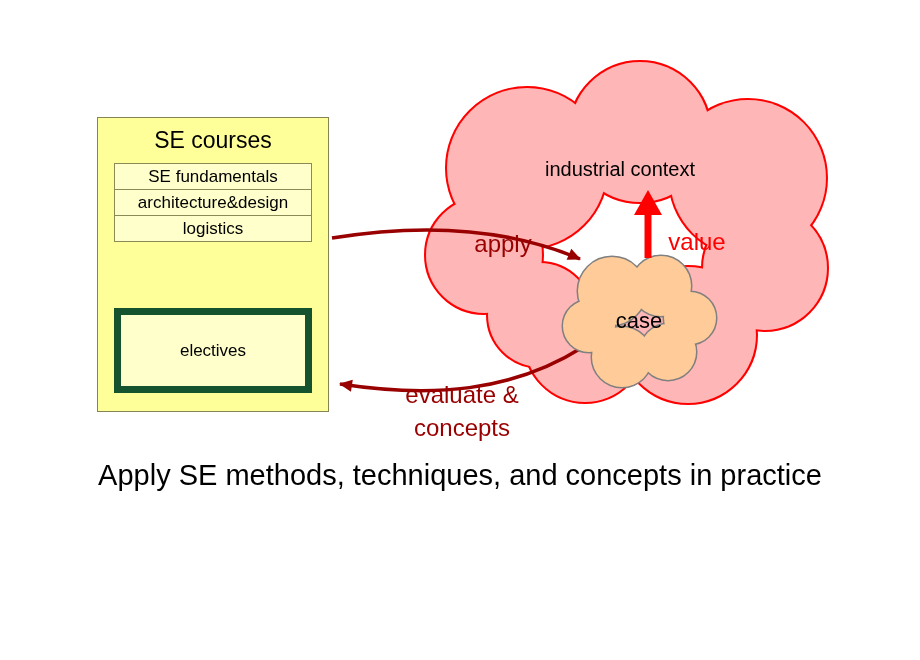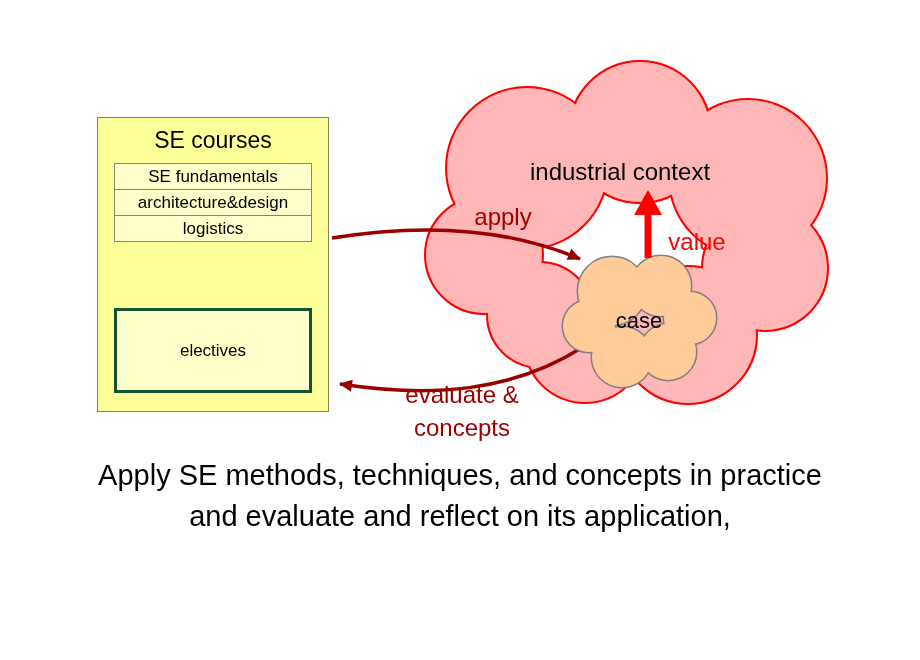--- a/index.html
+++ b/index.html
@@ -22,7 +22,7 @@
     white-space: nowrap;
     text-align: center;
   }
-  .lbl-context { font-size: 24px; color: #000000; }
+  .lbl-context { font-size: 20px; color: #000000; }
   .lbl-case    { font-size: 22px; color: #000000; }
   .lbl-apply   { font-size: 24px; color: #990000; }
   .lbl-value   { font-size: 24px; color: #ff0000; }

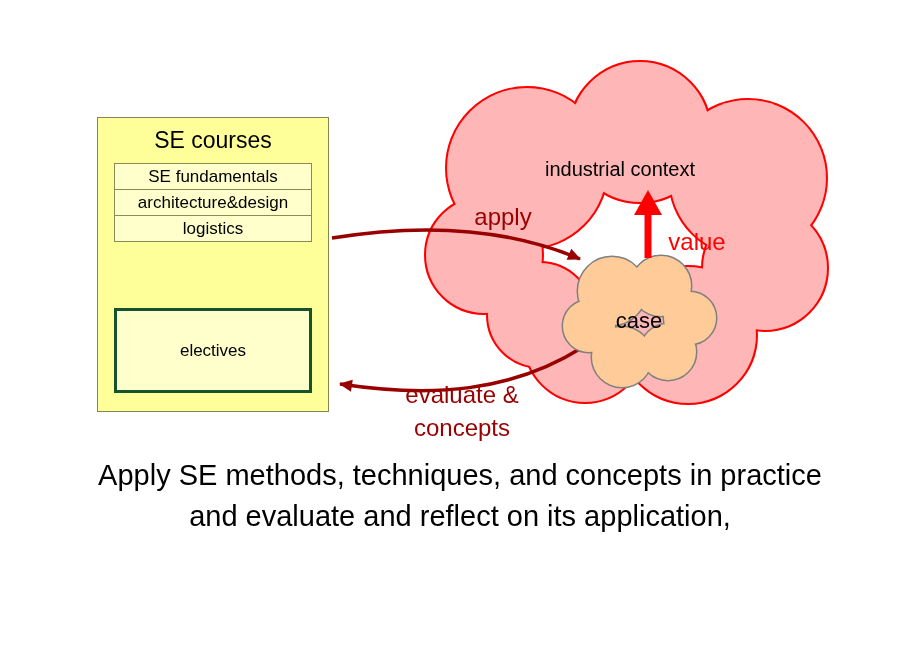--- a/index.html
+++ b/index.html
@@ -24,7 +24,7 @@
   }
   .lbl-context { font-size: 20px; color: #000000; }
   .lbl-case    { font-size: 22px; color: #000000; }
-  .lbl-apply   { font-size: 24px; color: #990000; }
+  .lbl-apply   { font-size: 24px; color: #990000; margin-top: 27px; }
   .lbl-value   { font-size: 24px; color: #ff0000; }
   .lbl-eval    { font-size: 24px; color: #990000; line-height: 33px; }
 

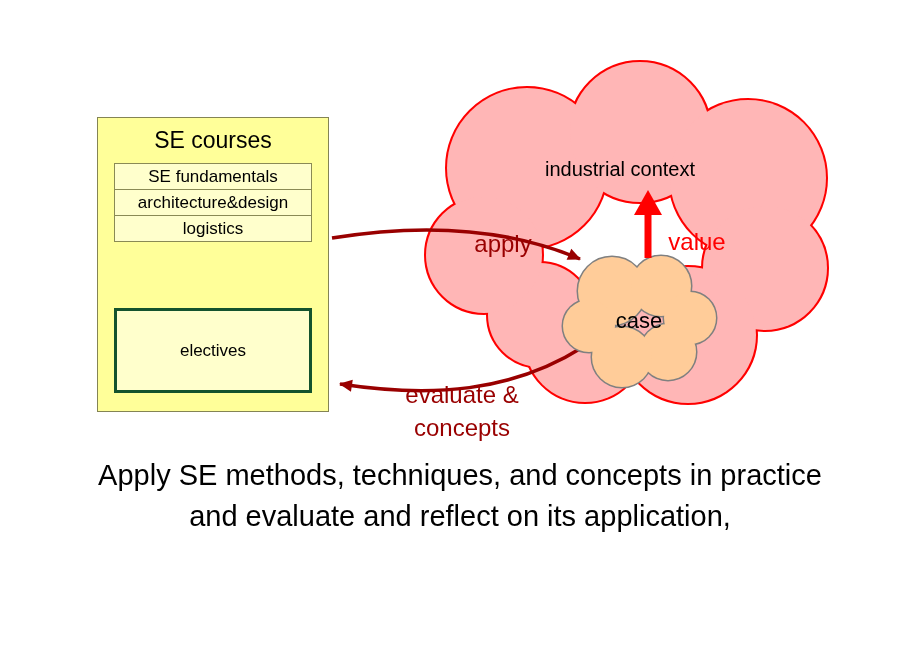--- a/index.html
+++ b/index.html
@@ -64,7 +64,7 @@
     left: 16px; right: 16px; top: 190px;
     height: 85px;
     background: #ffffcc;
-    border: 3px solid #14532d;
+    border: 7px solid #14532d;
     box-sizing: border-box;
     display: flex;
     align-items: center;

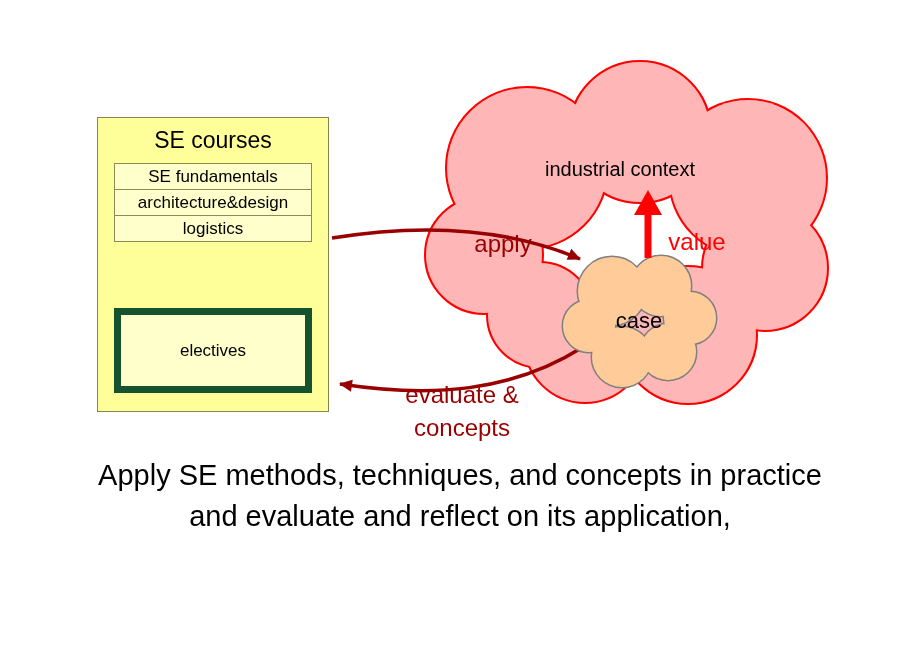--- a/index.html
+++ b/index.html
@@ -168,7 +168,6 @@
 
   <div class="caption">
     <div>Apply SE methods, techniques, and concepts in practice</div>
-    <div>and evaluate and reflect on its application,</div>
   </div>
 
 </div>

